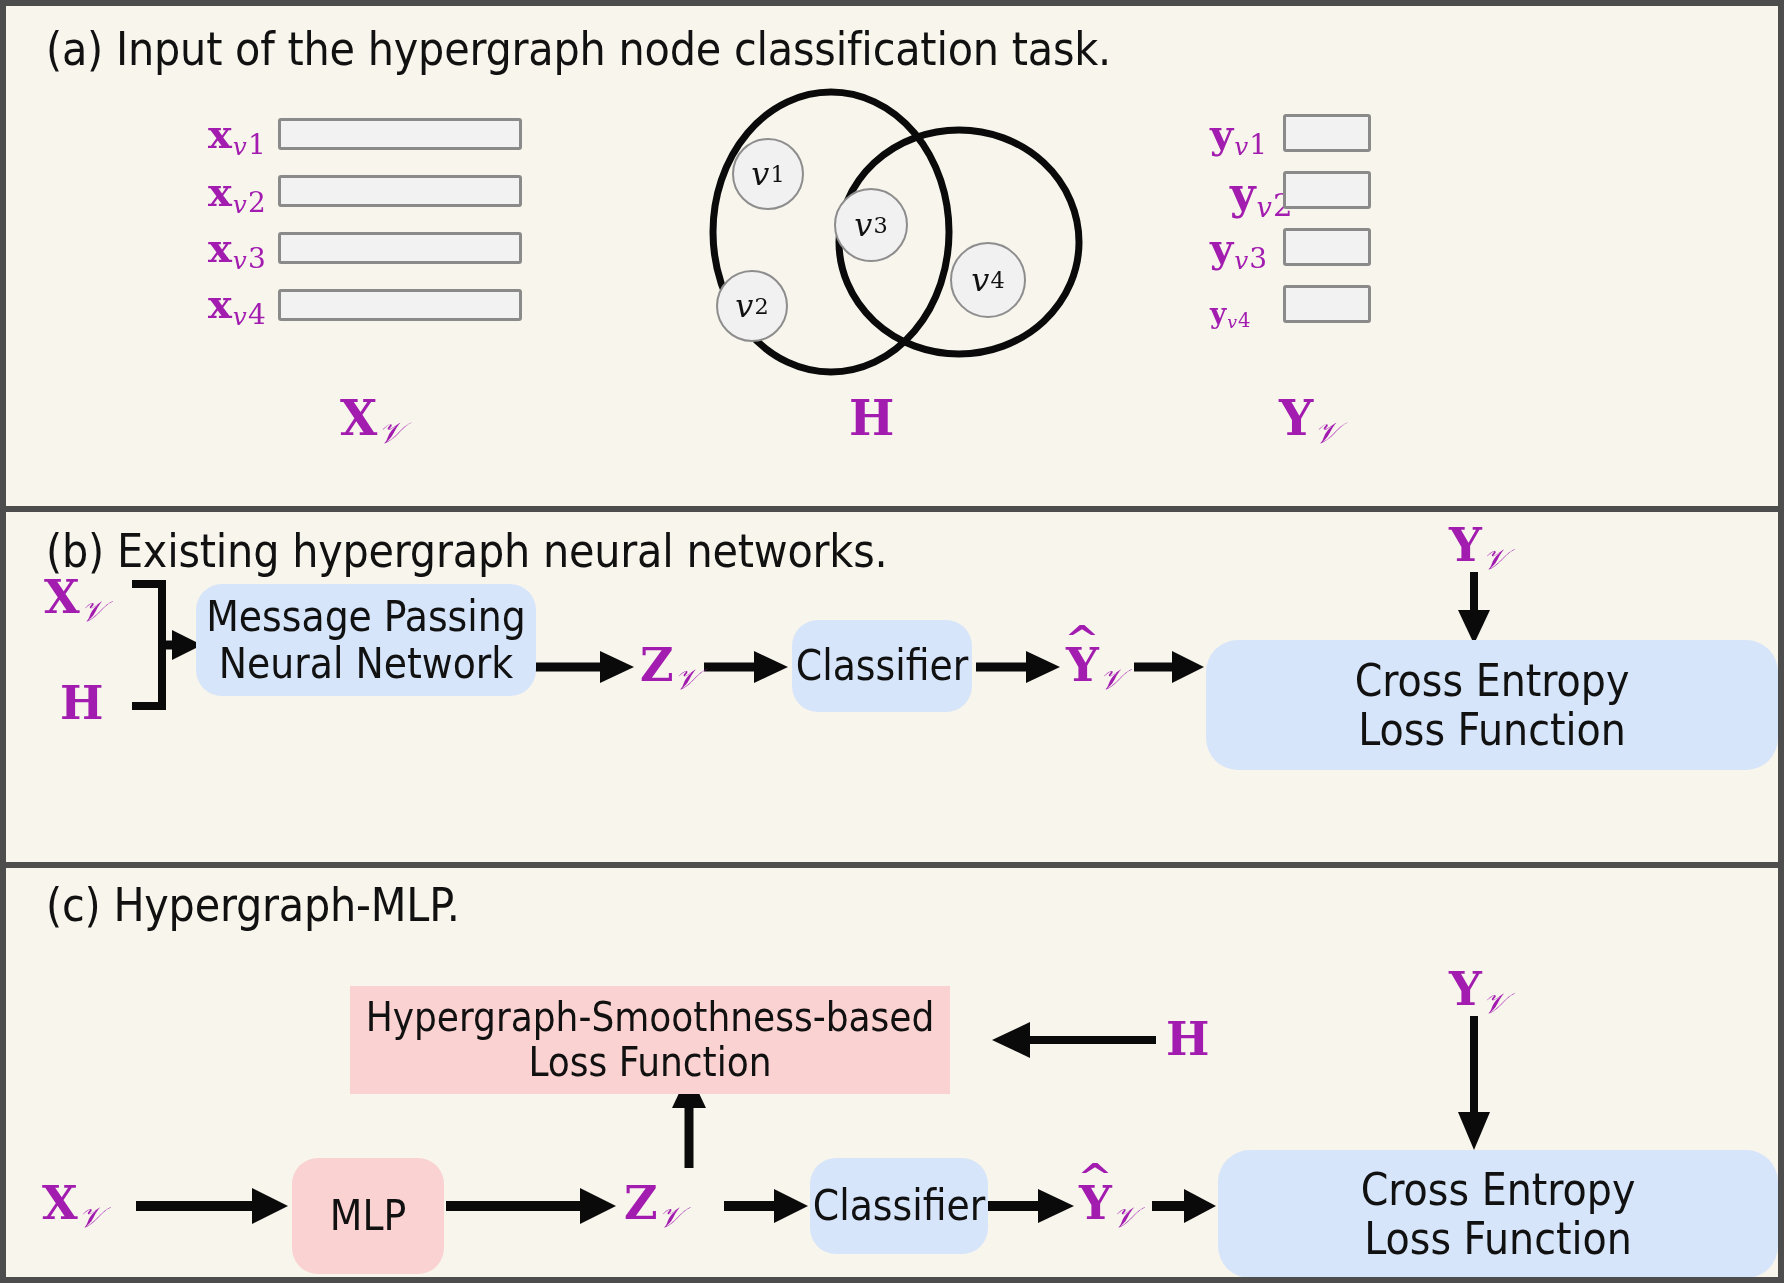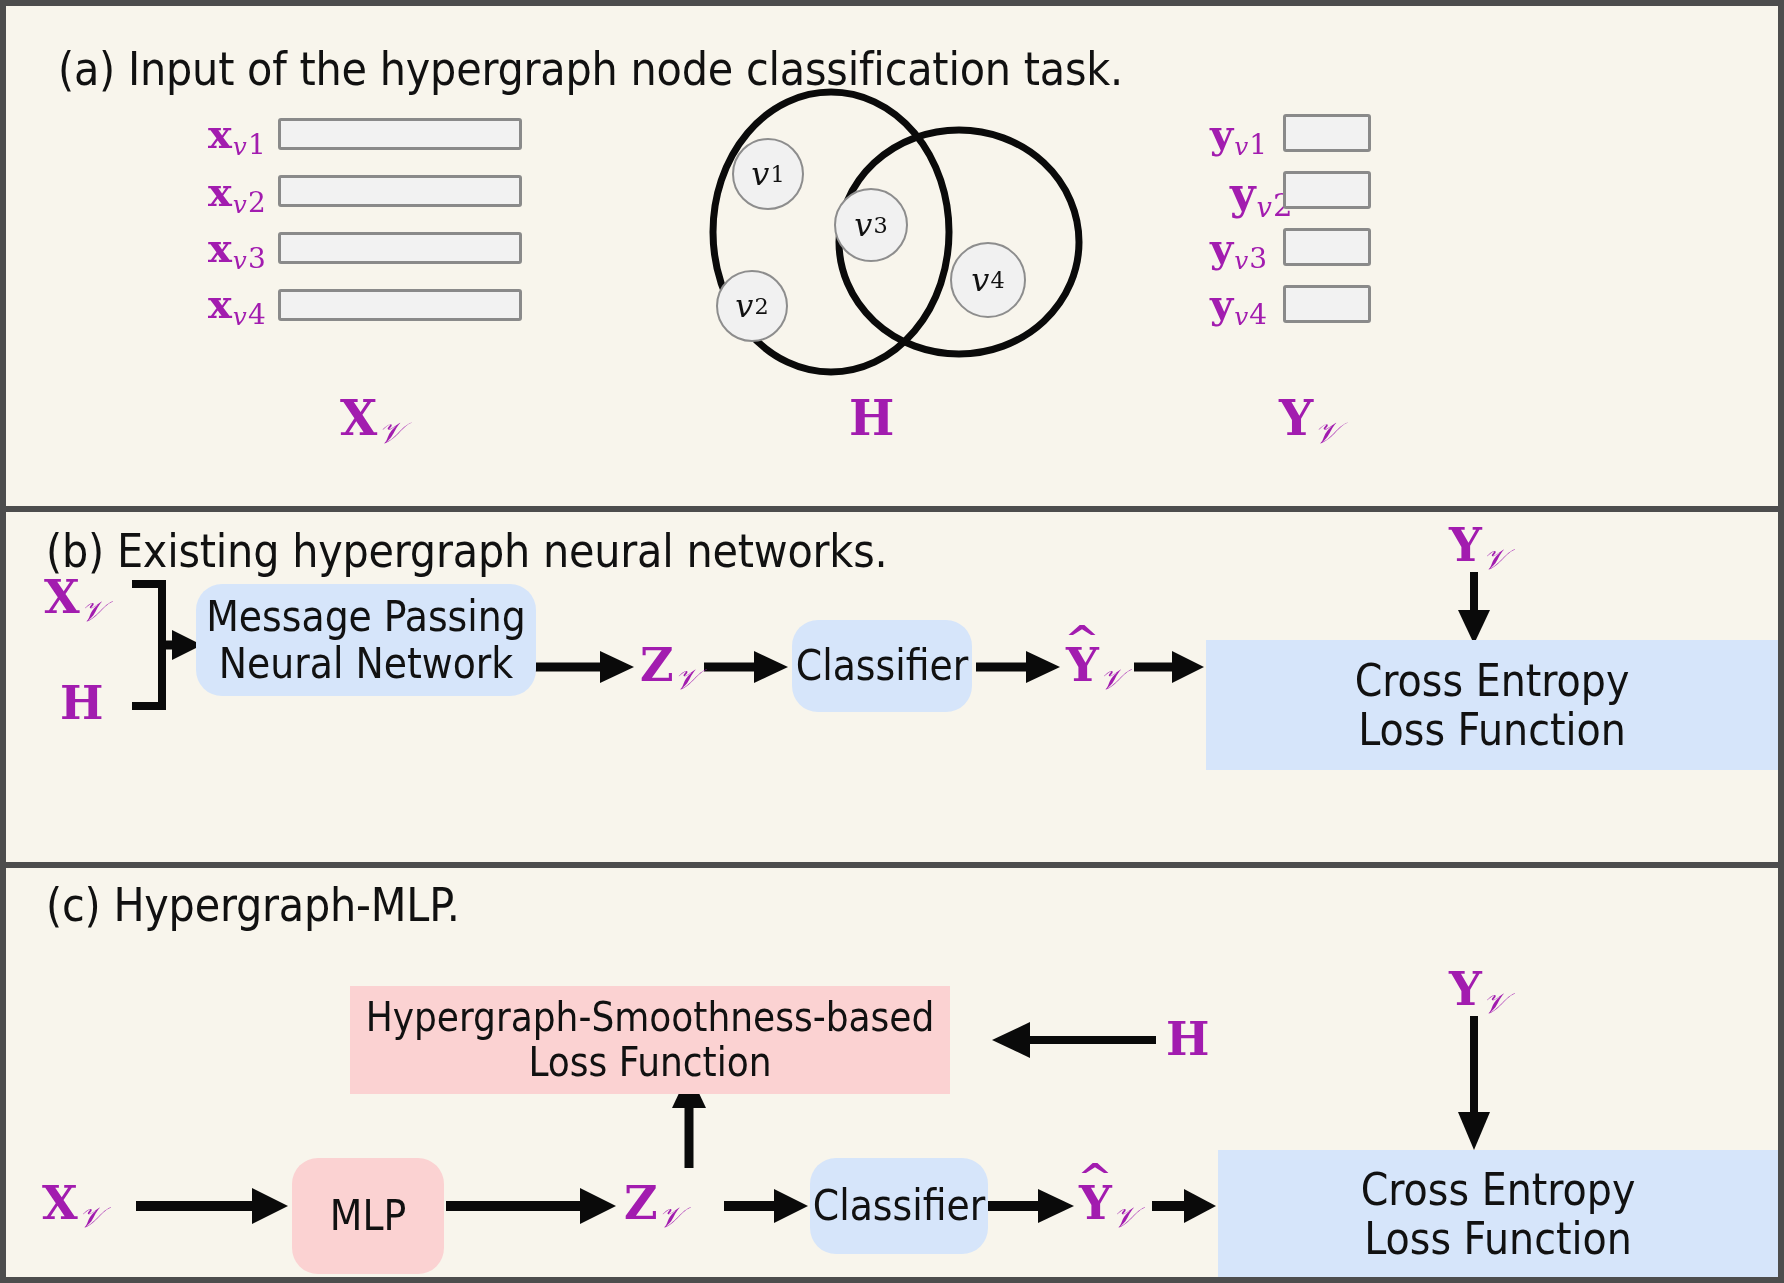--- a/index.html
+++ b/index.html
@@ -38,7 +38,7 @@
     letter-spacing: -0.2px;
     white-space: nowrap;
   }
-  .cap-a { left: 52px; top: 16px; margin-top: 20px; }
+  .cap-a { left: 40px; top: 16px; }
   .cap-b { left: 40px; top: 12px; }
   .cap-c { left: 40px; top: 10px; }
 

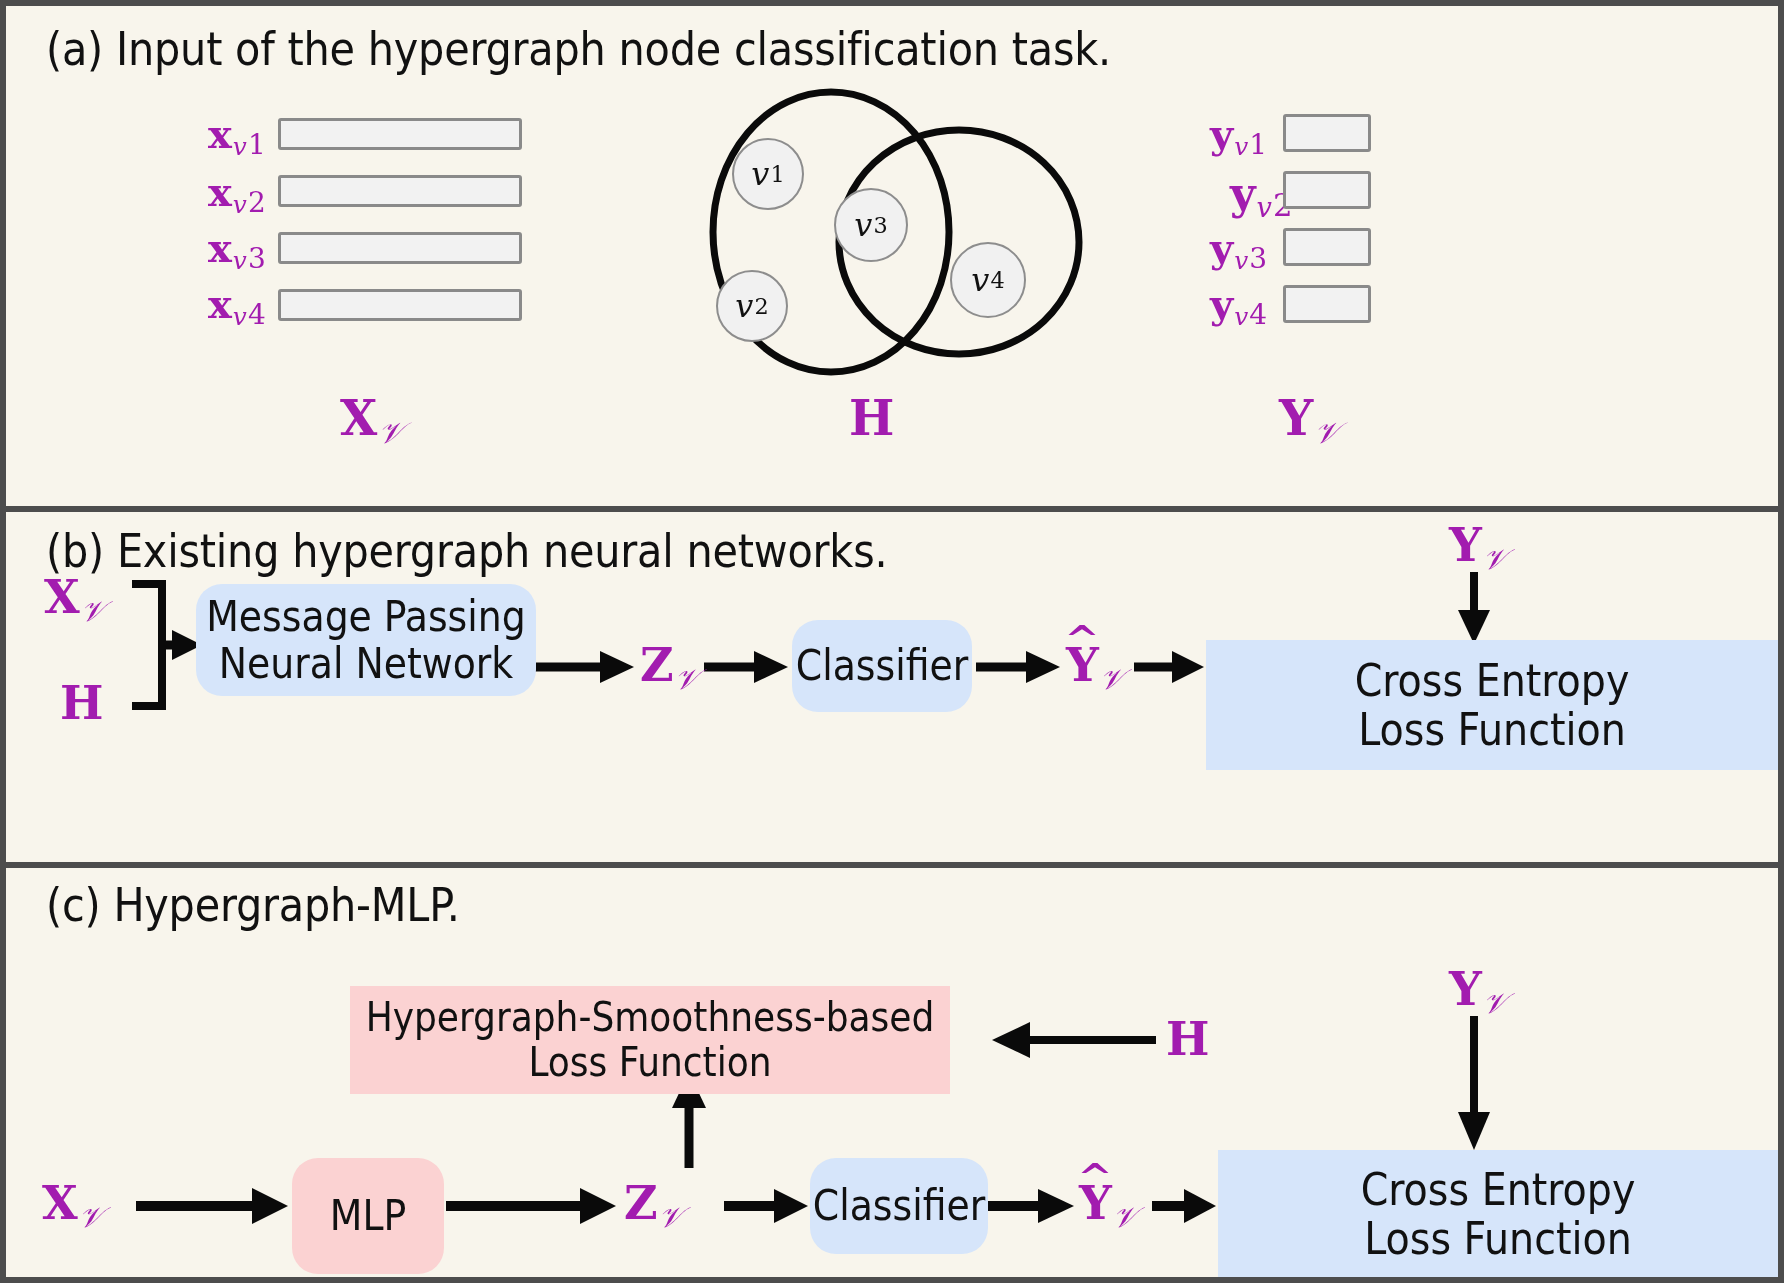--- a/index.html
+++ b/index.html
@@ -174,7 +174,7 @@
     <div class="math mb" style="left:1204px; top:108px; font-size:40px;"><span>y</span><span class="sub">v</span><span class="sub subn">1</span></div>
     <div class="math mb" style="left:1224px; top:166px; font-size:44px;"><span>y</span><span class="sub">v</span><span class="sub subn">2</span></div>
     <div class="math mb" style="left:1204px; top:222px; font-size:40px;"><span>y</span><span class="sub">v</span><span class="sub subn">3</span></div>
-    <div class="math mb" style="left:1204px; top:278px; font-size:40px;"><span>y</span><span class="sub">v</span><span class="sub subn">4</span></div>
+    <div class="math mb" style="left:1204px; top:294px; font-size:28px;"><span>y</span><span class="sub">v</span><span class="sub subn">4</span></div>
 
     <div class="vecbox" style="left:1277px; top:108px; width:88px; height:38px;"></div>
     <div class="vecbox" style="left:1277px; top:165px; width:88px; height:38px;"></div>

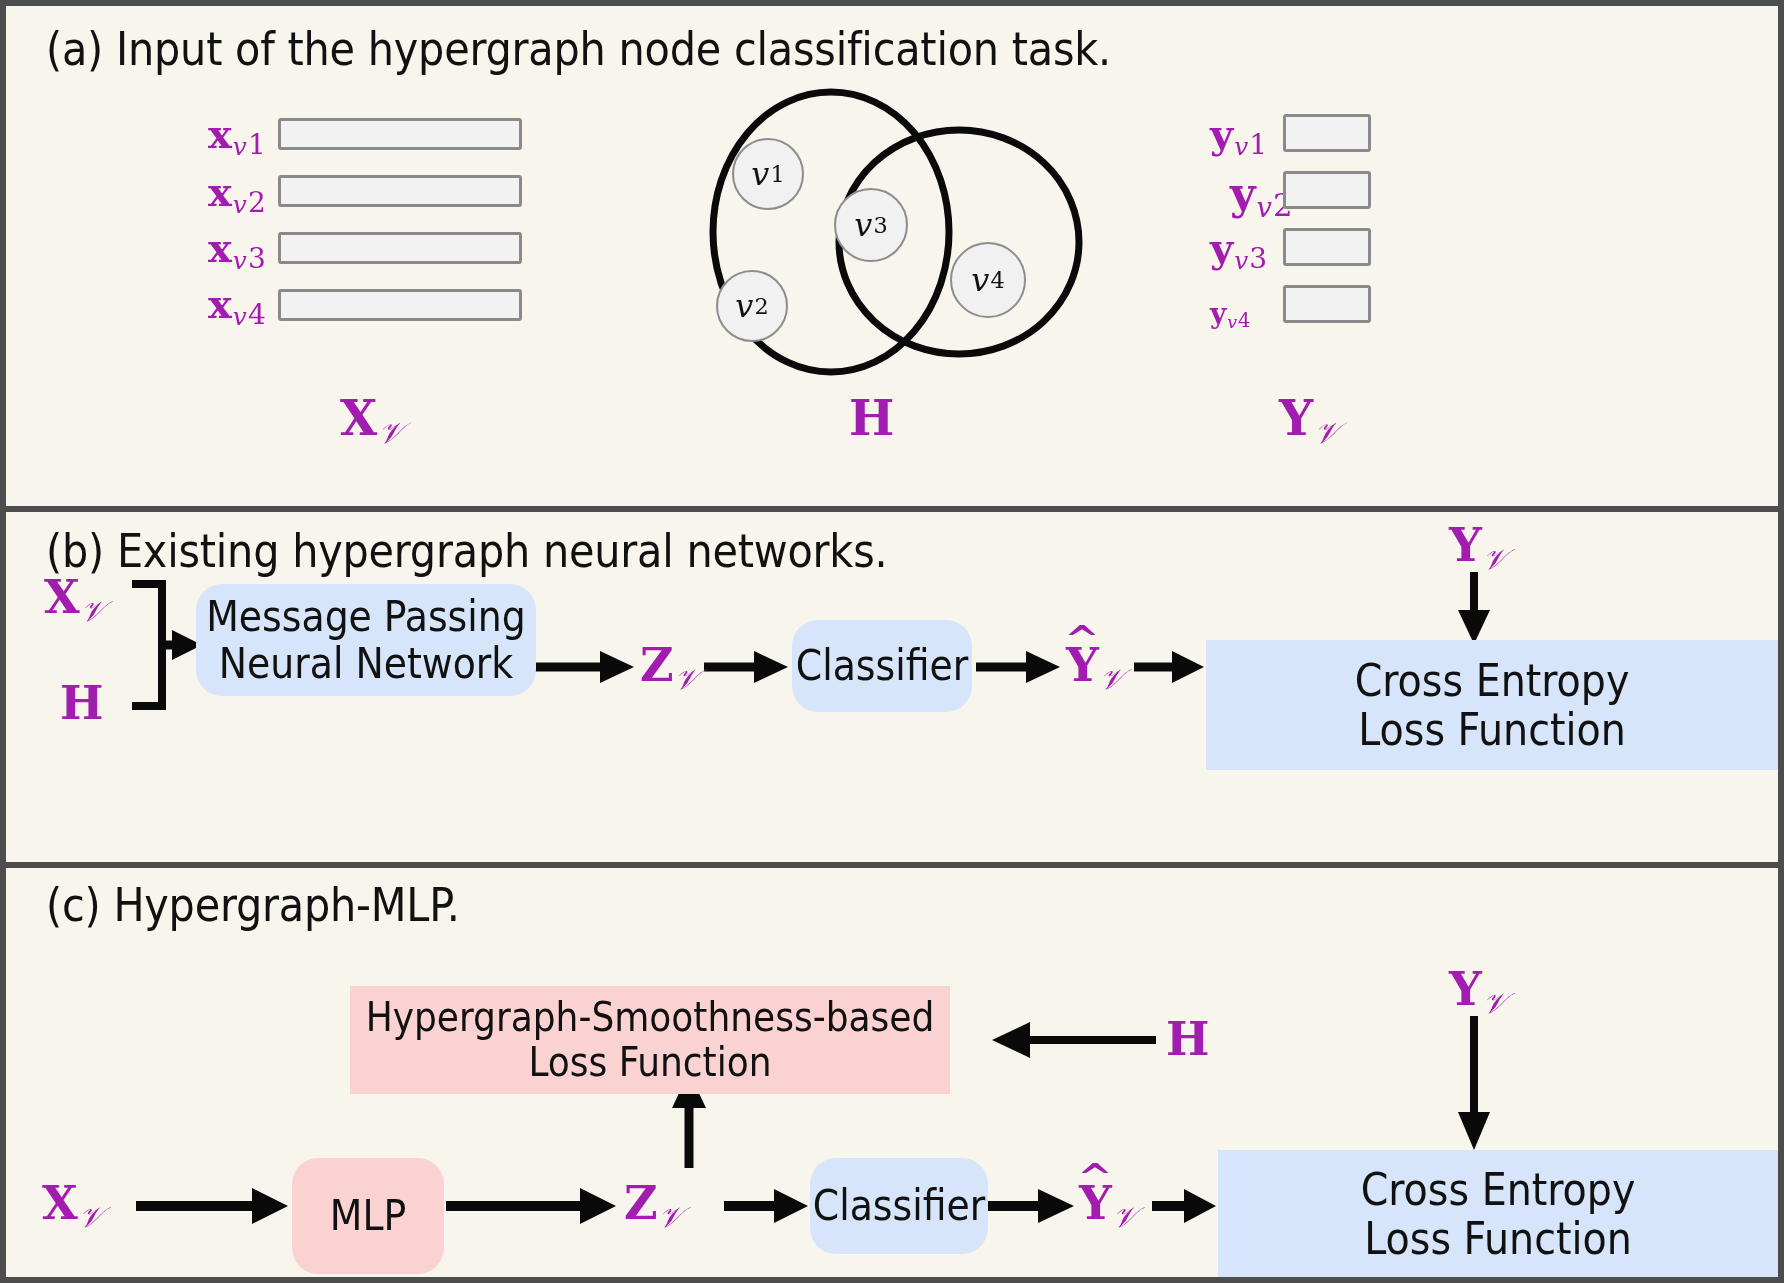--- a/index.html
+++ b/index.html
@@ -118,7 +118,7 @@
     color: #111;
     line-height: 1.12;
   }
-  .blue { background: #d6e5fa; }
+  .blue { background: #d6e5fa; border-radius: 32px; }
   .pink { background: #fbd2d2; }
   .rounded { border-radius: 26px; }
 

